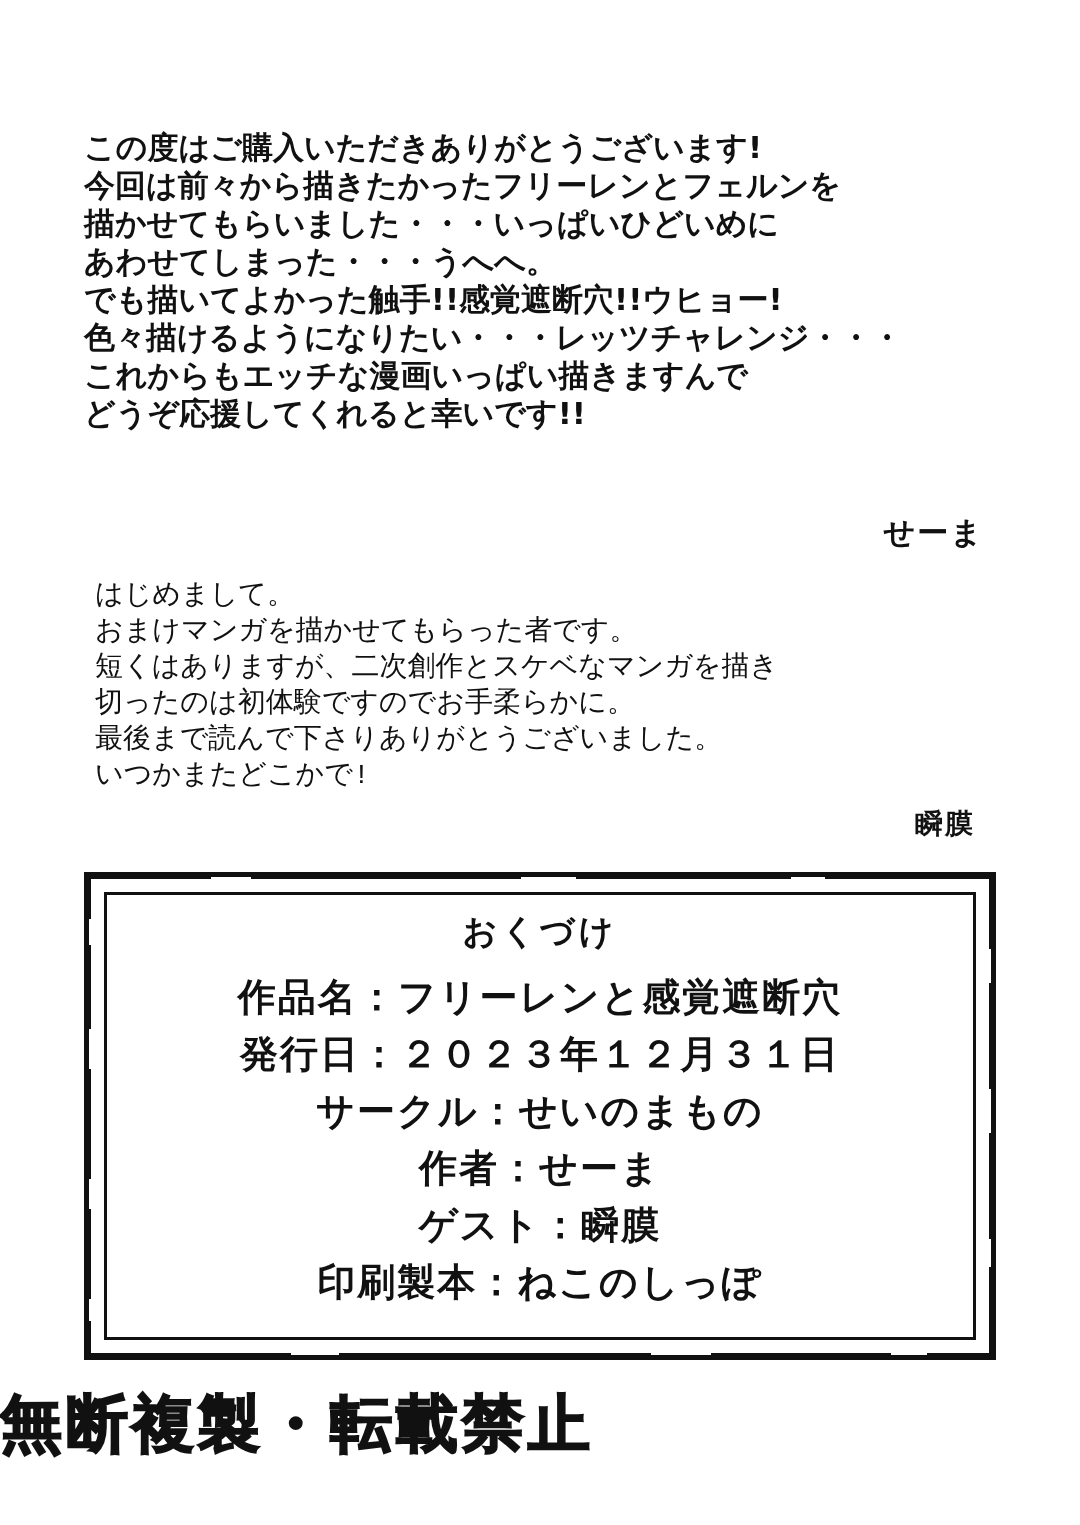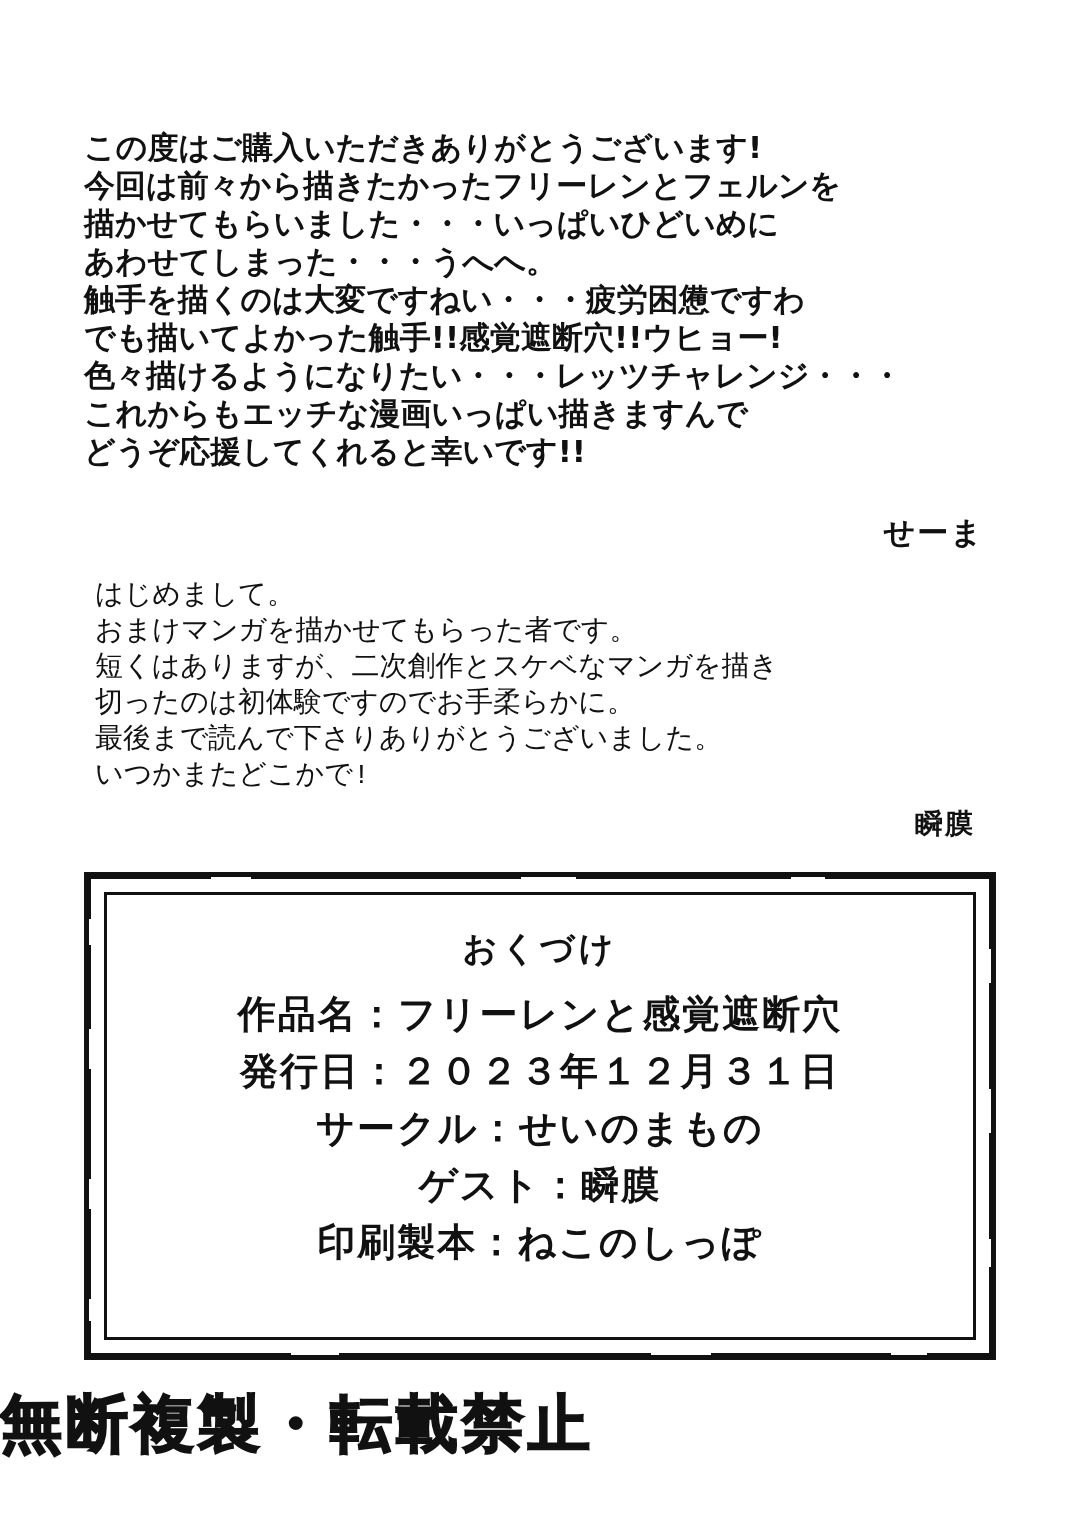--- a/index.html
+++ b/index.html
@@ -141,7 +141,6 @@
     <div class="line">今回は前々から描きたかったフリーレンとフェルンを</div>
     <div class="line">描かせてもらいました・・・いっぱいひどいめに</div>
     <div class="line">あわせてしまった・・・うへへ。</div>
-    <div class="line">触手を描くのは大変ですねい・・・疲労困憊ですわ</div>
     <div class="line">でも描いてよかった触手!!感覚遮断穴!!ウヒョー!</div>
     <div class="line">色々描けるようになりたい・・・レッツチャレンジ・・・</div>
     <div class="line">これからもエッチな漫画いっぱい描きますんで</div>

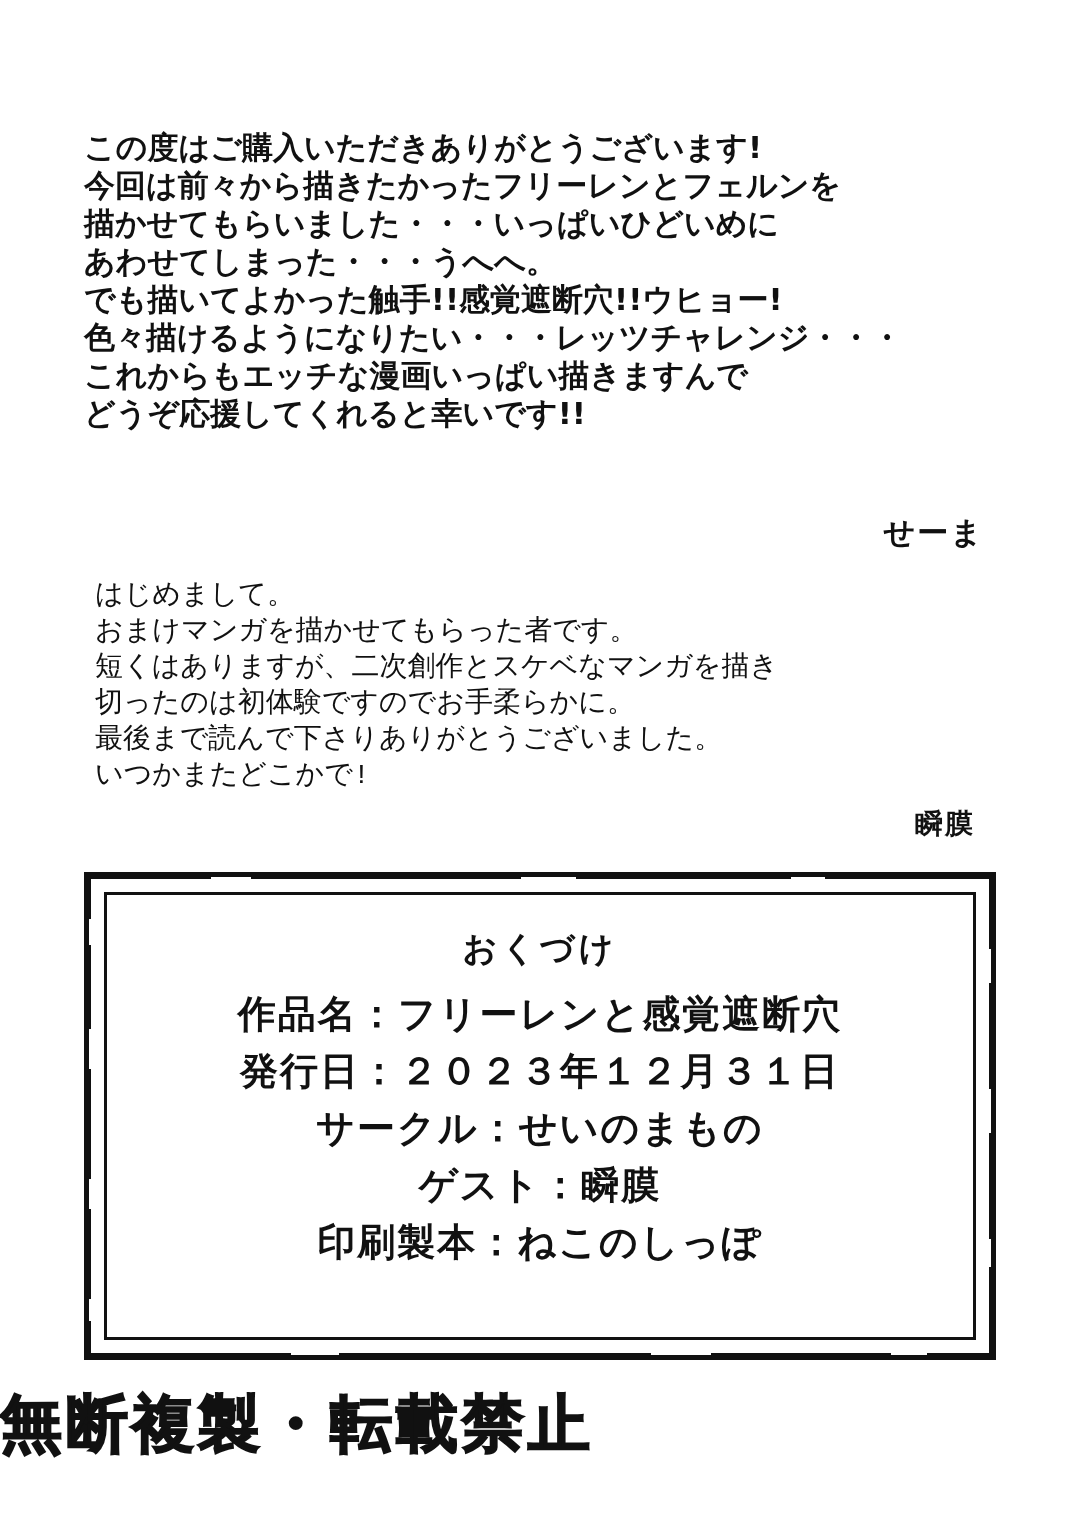--- a/index.html
+++ b/index.html
@@ -82,7 +82,7 @@
     height: 488px;
     box-sizing: border-box;
     border: 7px solid #111111;
-    padding: 17px;
+    padding: 0;
   }
   .colophon-inner {
     position: absolute;

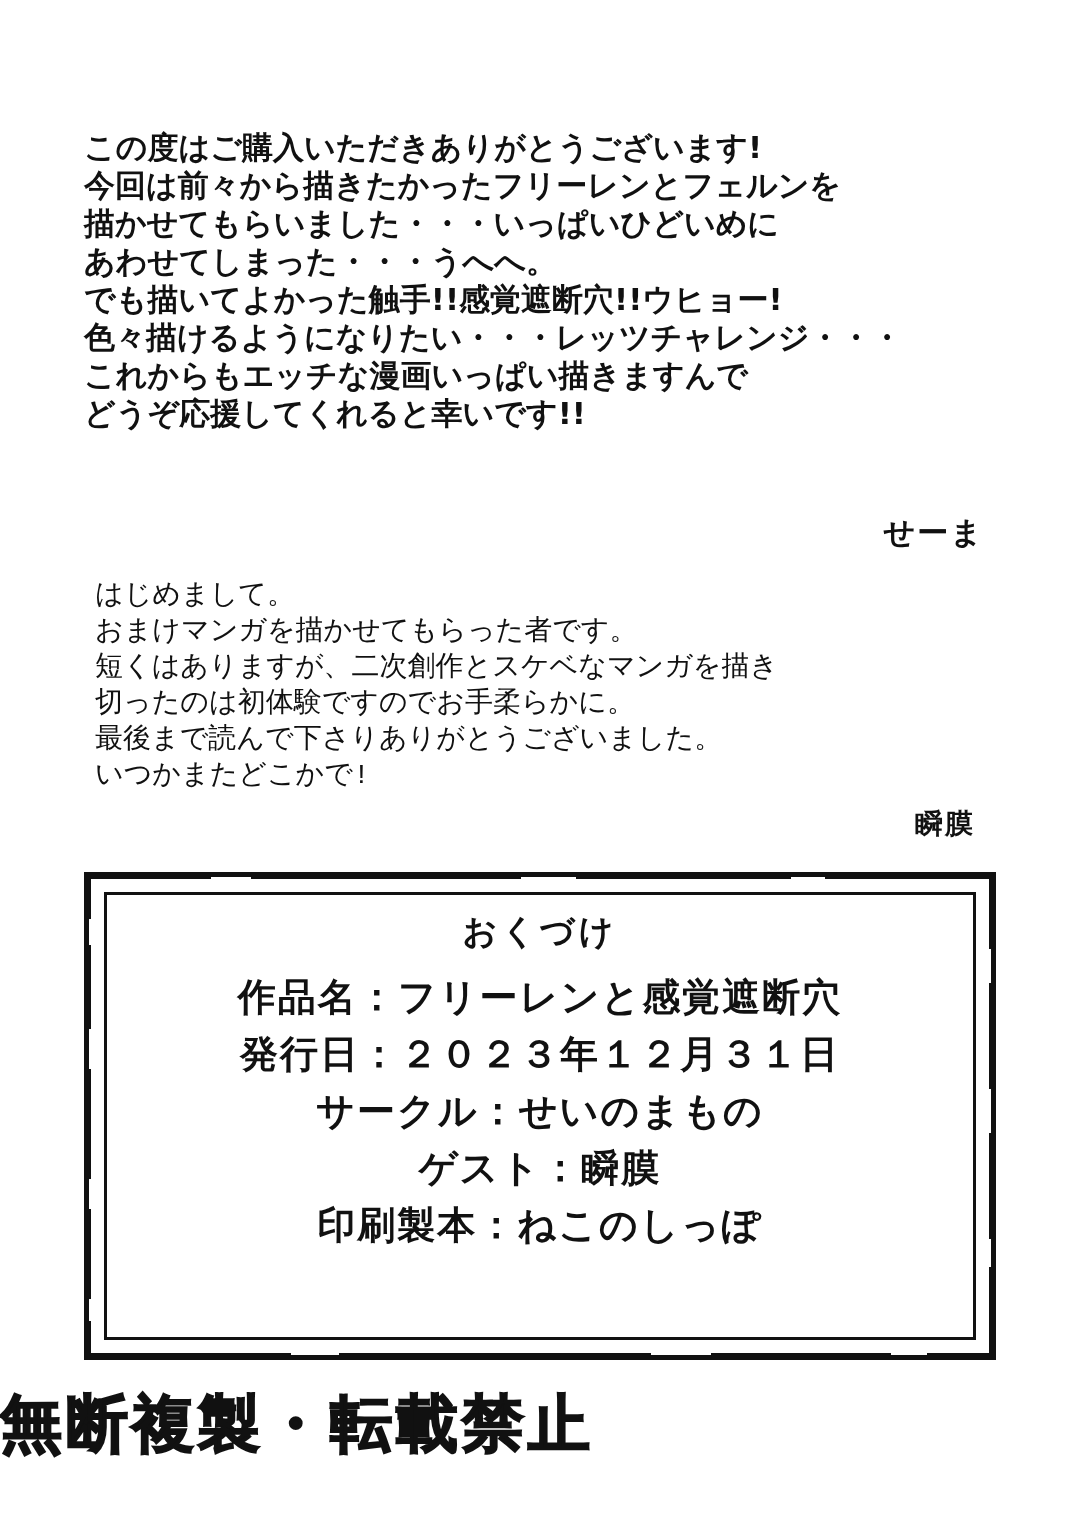--- a/index.html
+++ b/index.html
@@ -180,6 +180,7 @@
       <div class="colophon-row">作品名：フリーレンと感覚遮断穴</div>
       <div class="colophon-row">発行日：２０２３年１２月３１日</div>
       <div class="colophon-row">サークル：せいのまもの</div>
+      <div class="colophon-row">作者：せーま</div>
       <div class="colophon-row">ゲスト：瞬膜</div>
       <div class="colophon-row">印刷製本：ねこのしっぽ</div>
     </div>

